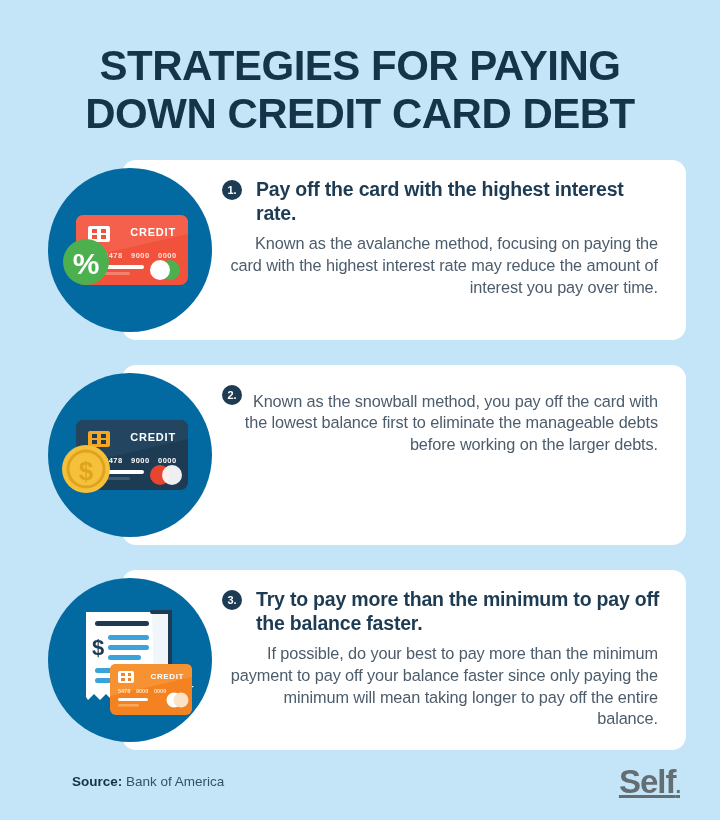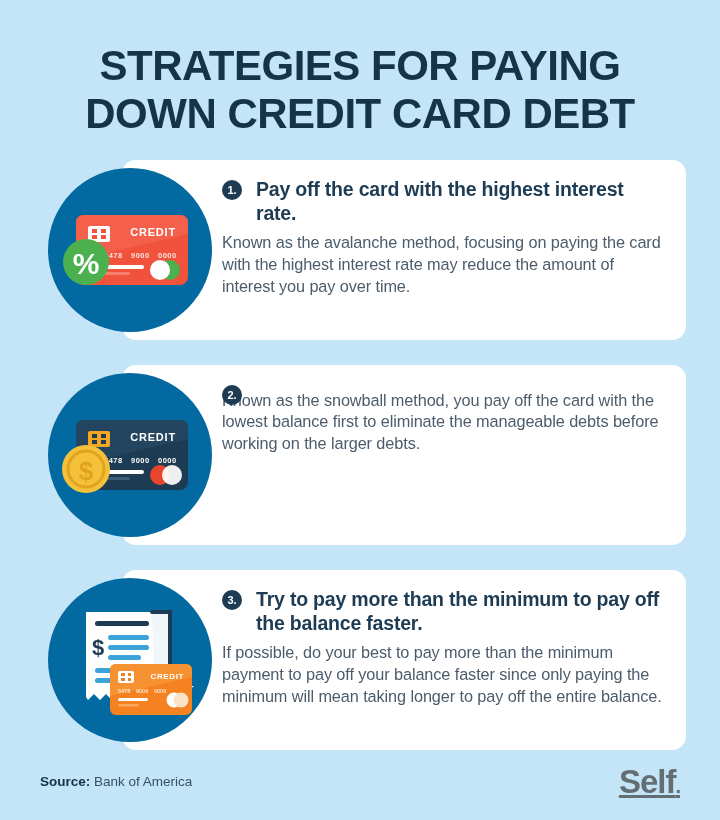--- a/index.html
+++ b/index.html
@@ -94,8 +94,9 @@
     font-size: 16.3px;
     line-height: 1.33;
     color: #4c5c6b;
-    margin: 0;
+    margin: 8px;
     letter-spacing: -0.1px;
+    text-align: right;
   }
 
   

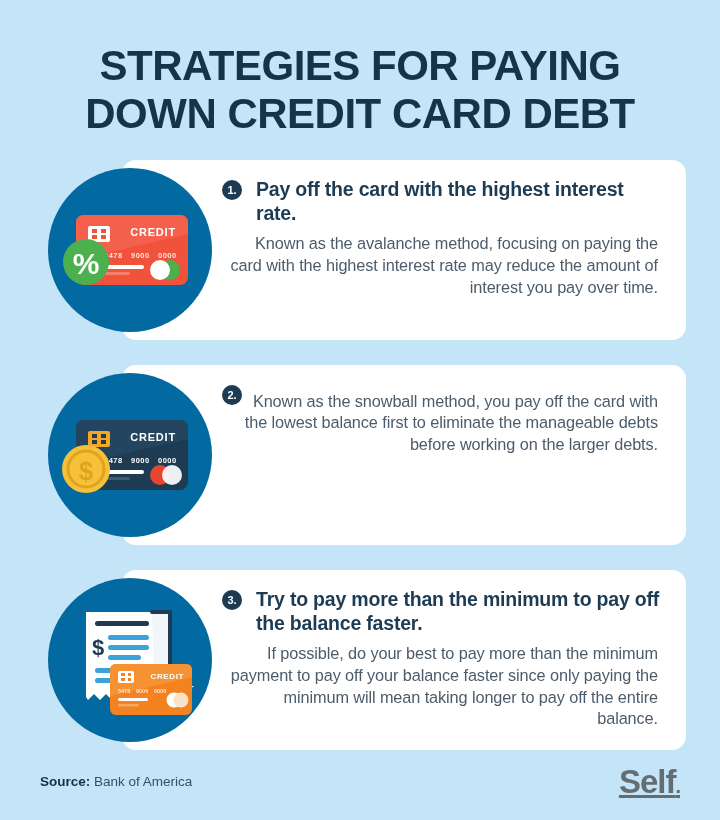--- a/index.html
+++ b/index.html
@@ -120,6 +120,7 @@
   .source {
     font-size: 13.5px;
     color: #36506a;
+    margin-left: 32px;
   }
   .source b {
     color: #14314a;

